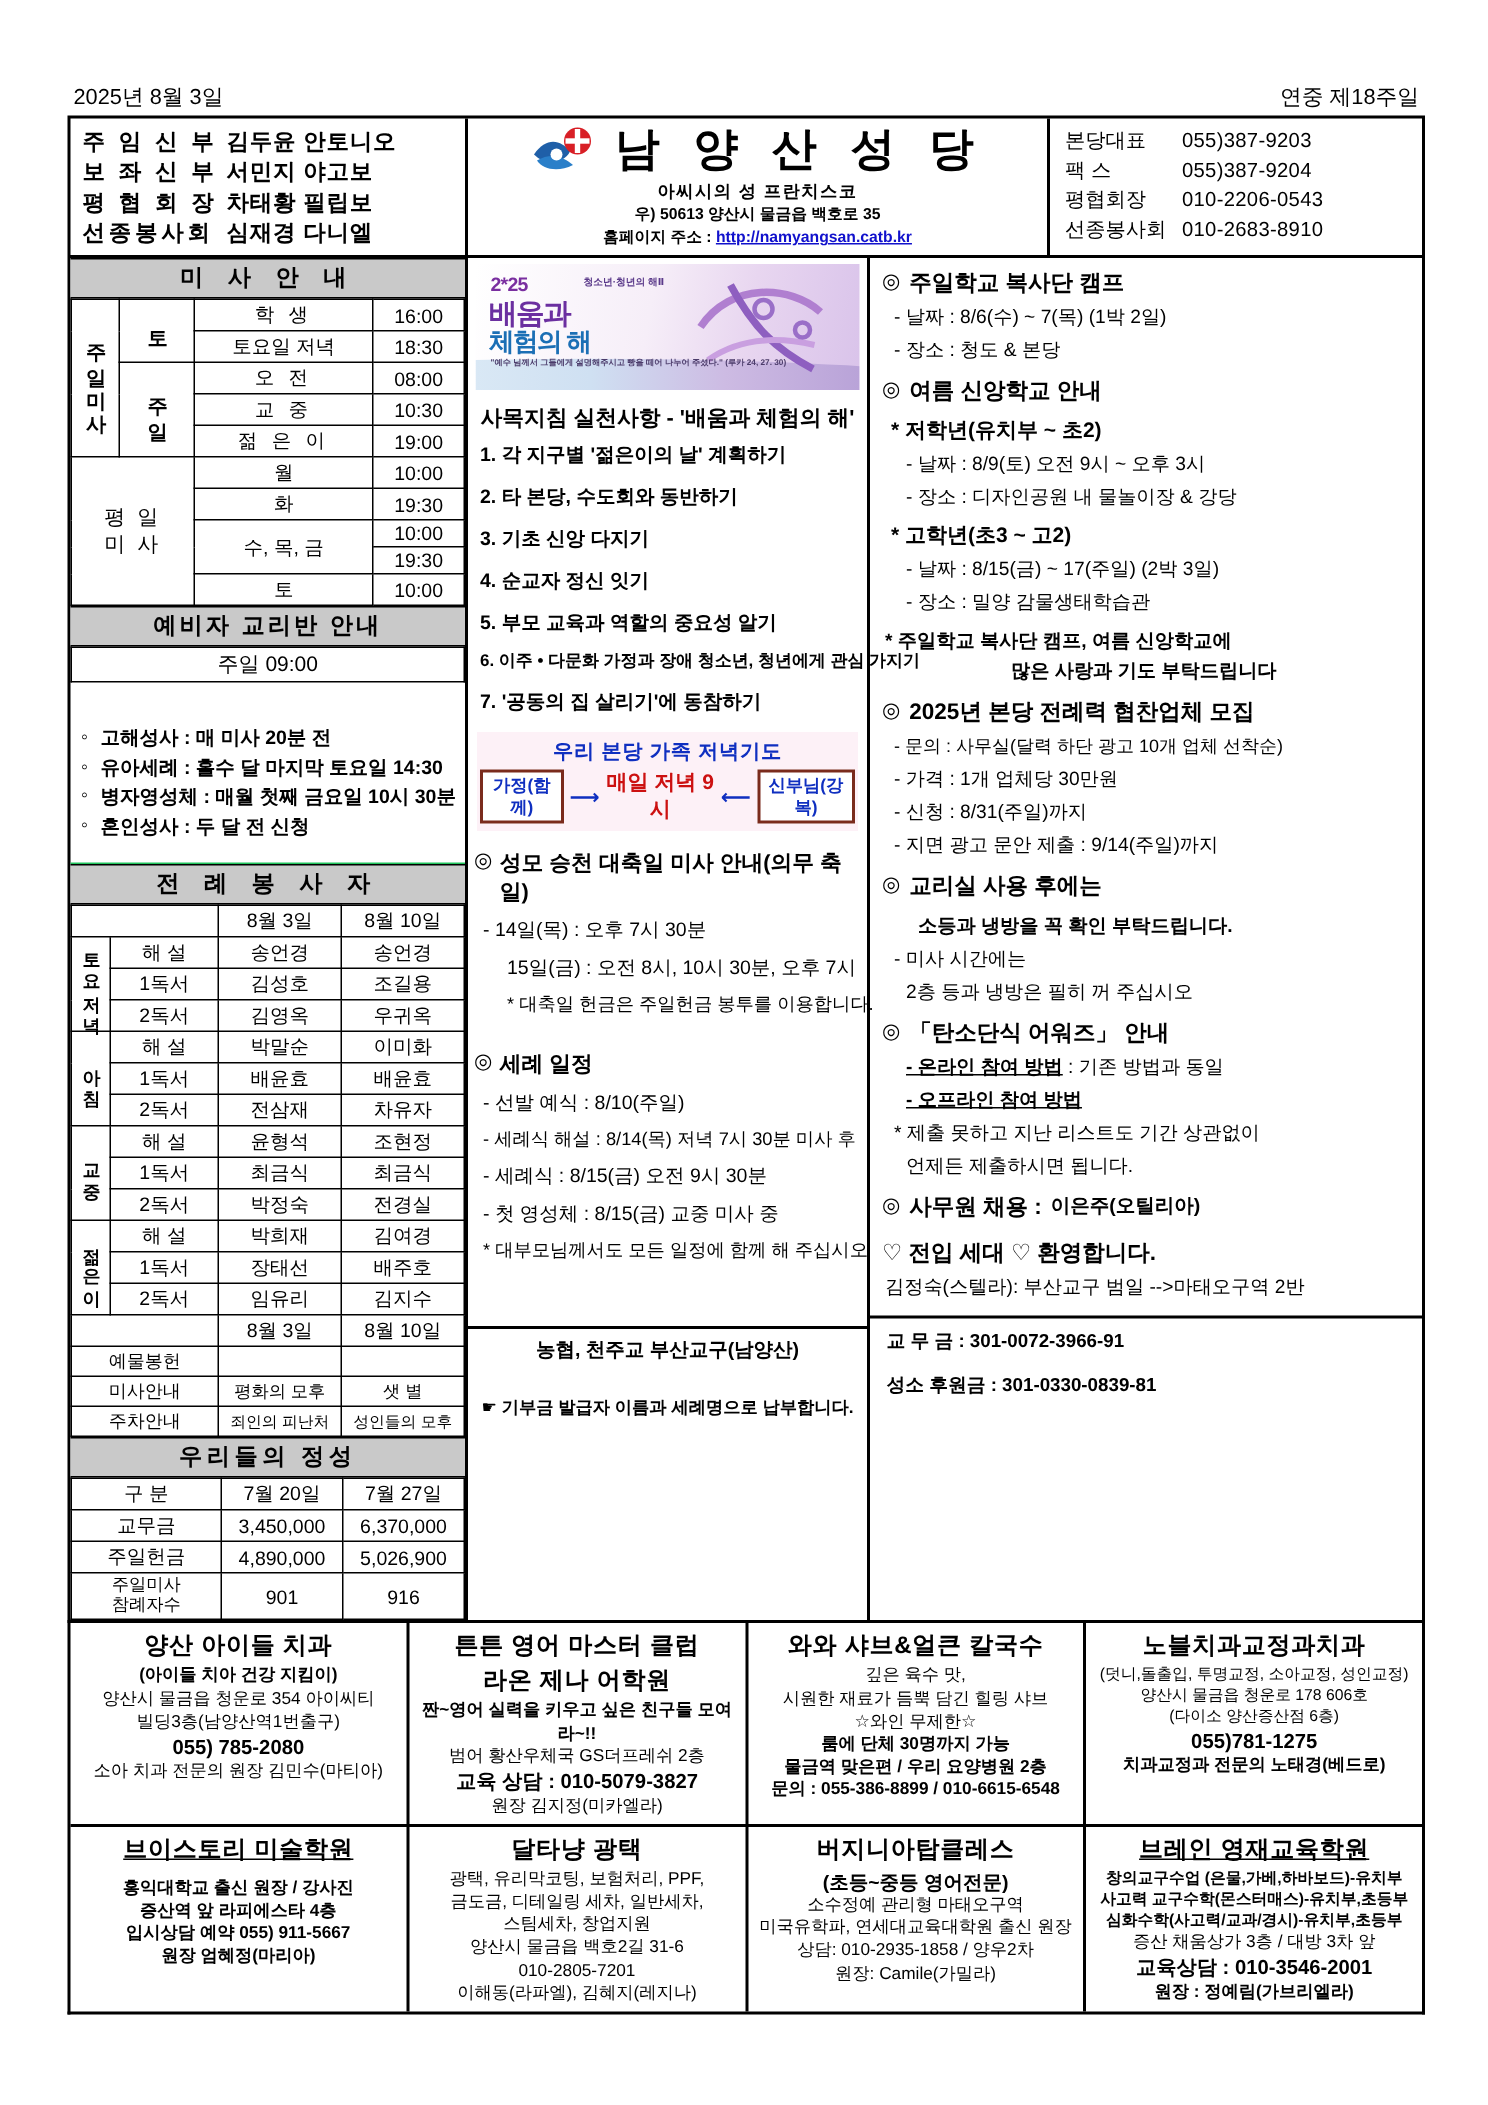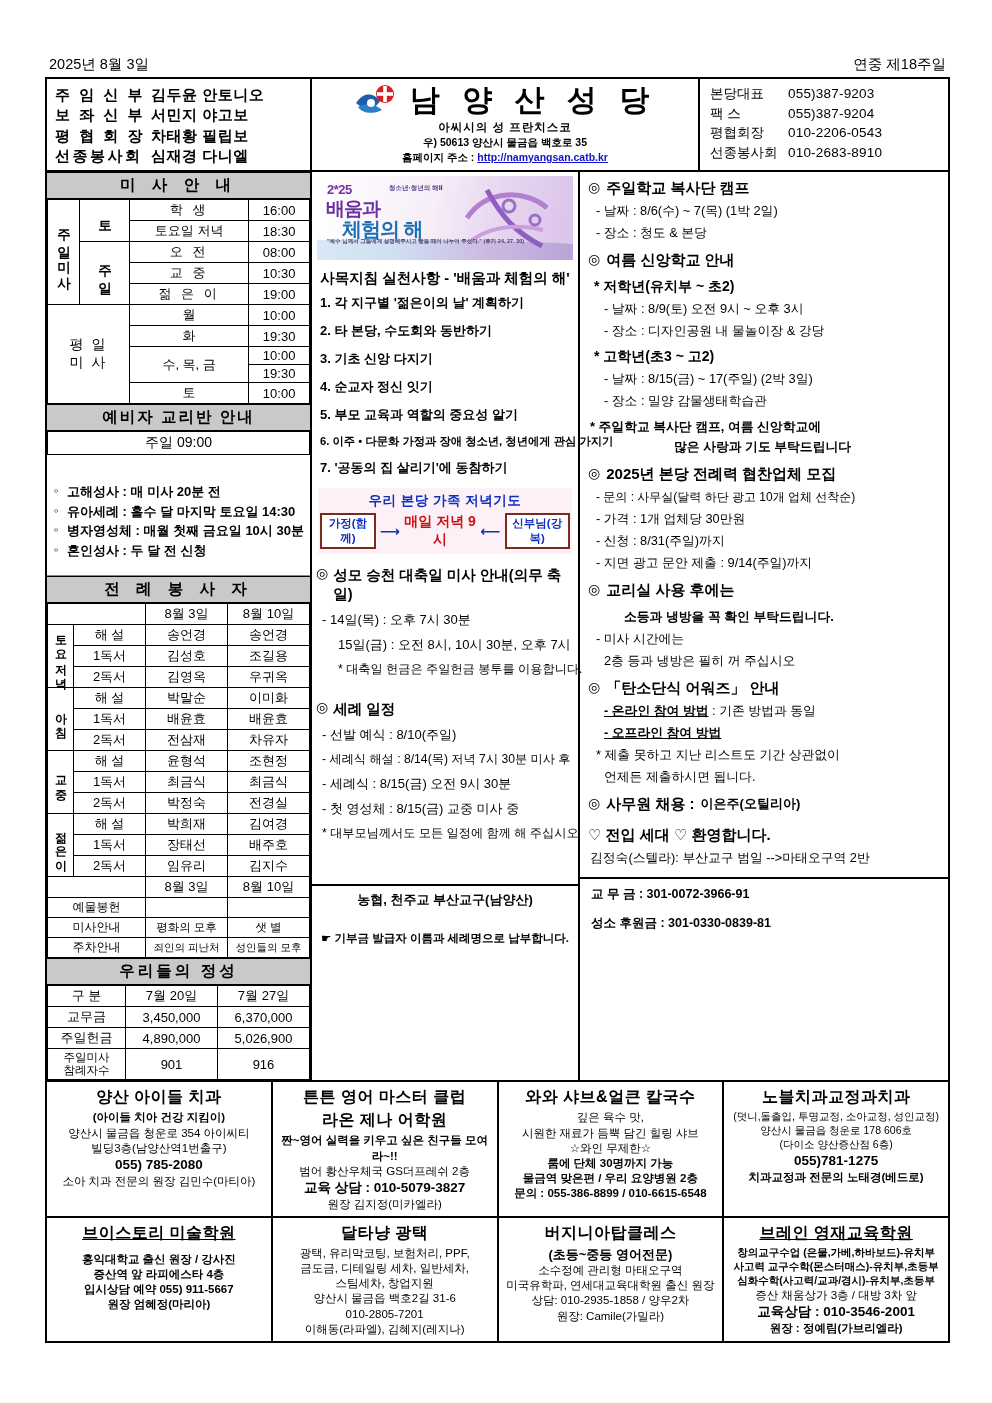--- a/index.html
+++ b/index.html
@@ -76,7 +76,7 @@
   .poster .ysub { position:absolute; left:72px; top:8px; font-size:6.5px; font-weight:bold; color:#5b3a8a;}
   .poster .t1 { position:absolute; left:9px; top:20px; font-size:19px; font-weight:bold;
             color:#6b2fa0; letter-spacing:-1px; }
-  .poster .t2 { position:absolute; left:25px; top:40px; font-size:20px; font-weight:bold;
+  .poster .t2 { position:absolute; left:9px; top:40px; font-size:17px; font-weight:bold;
             color:#1b6fb5; letter-spacing:-1px; }
   .poster .q { position:absolute; left:10px; top:62px; font-size:5.5px; color:#4b3b6a; font-weight:bold;}
   .poster .fig { position:absolute; right:6px; top:2px; width:120px; height:80px; }

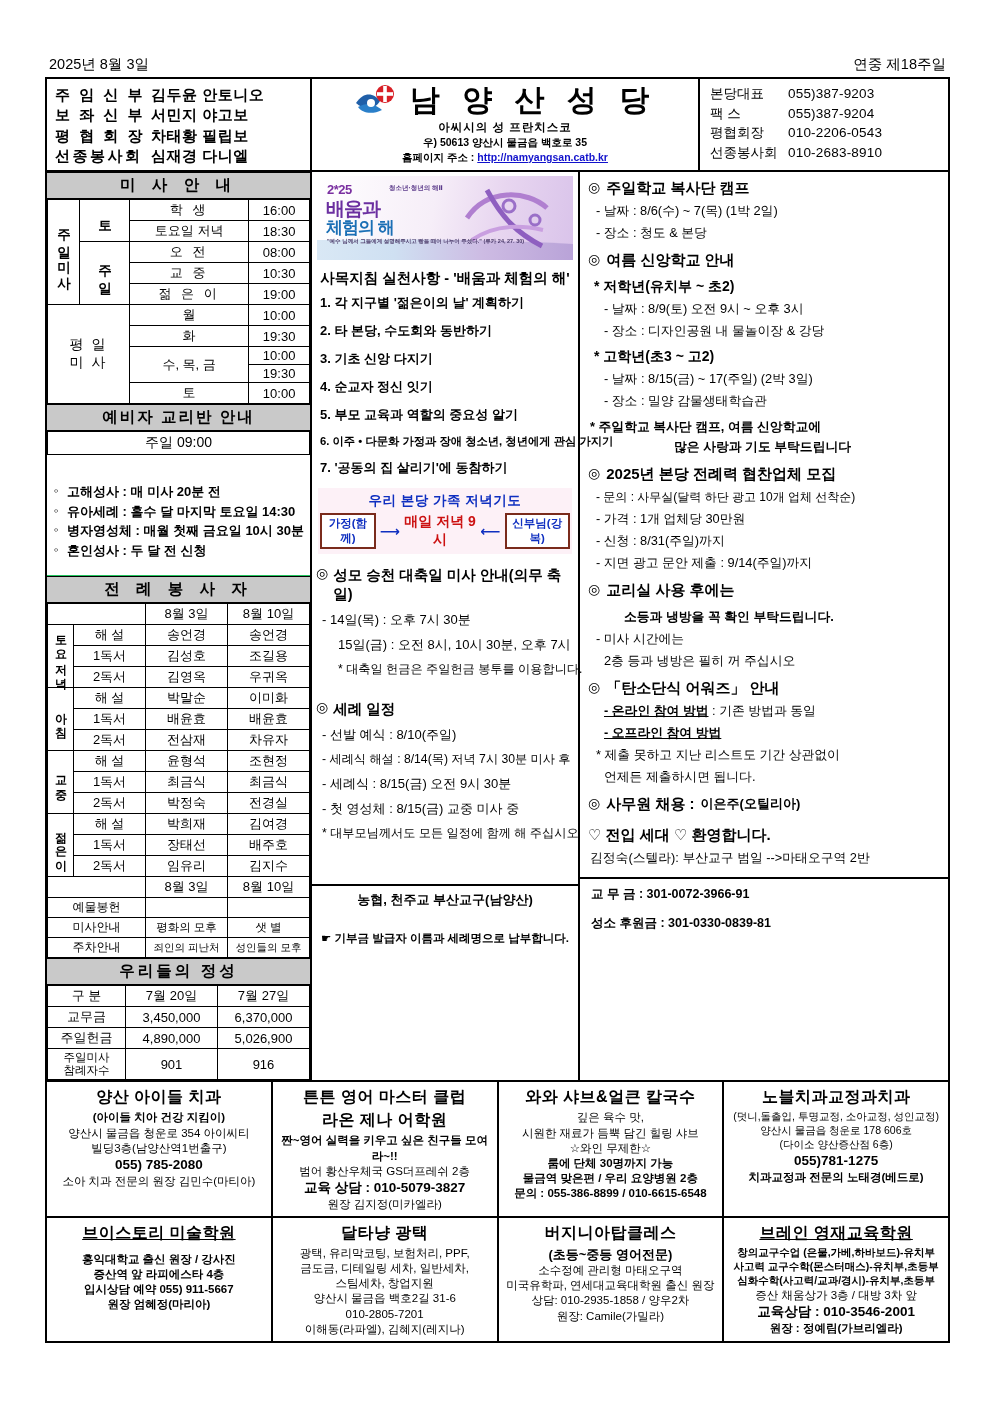--- a/index.html
+++ b/index.html
@@ -502,7 +502,7 @@
         <span class="dot">◎</span>
         <span>교리실 사용 후에는</span>
       </div>
-      <div class="rnote" style="margin-left:36px">소등과 냉방을 꼭 확인 부탁드립니다.</div>
+      <div class="rnote" style="margin-left:24px">소등과 냉방을 꼭 확인 부탁드립니다.</div>
       <div class="ritem">- 미사 시간에는</div>
       <div class="ritem i2">2층 등과 냉방은 필히 꺼 주십시오</div>
 

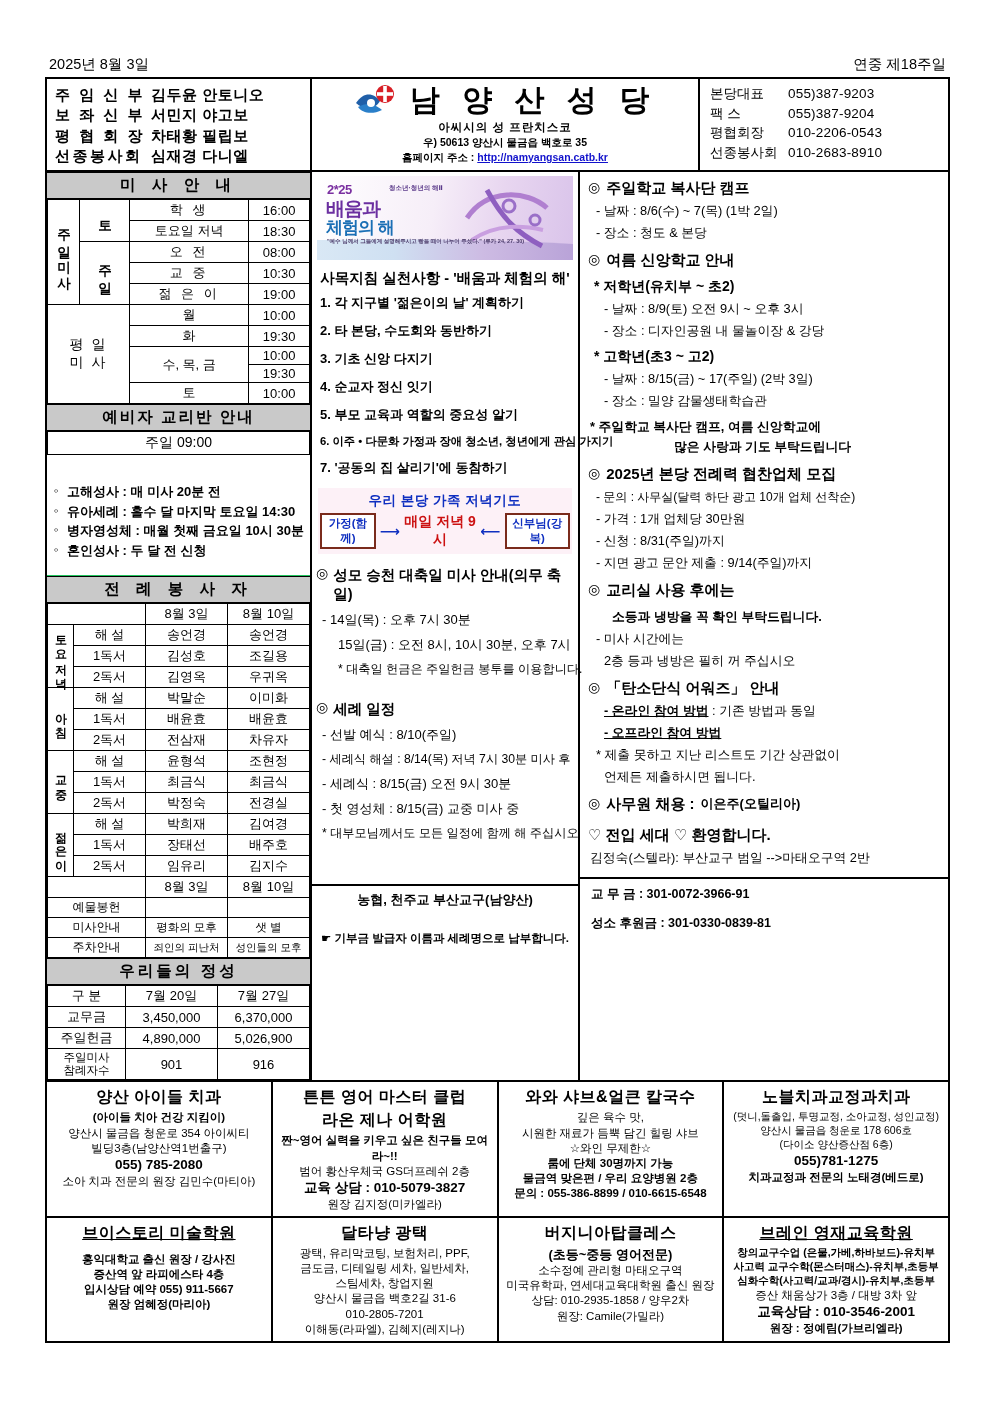--- a/index.html
+++ b/index.html
@@ -377,7 +377,7 @@
       <table class="t money">
         <tbody>
             <tr>
-          <td style="width:78px">구   분</td>
+          <td style="width:100px">구   분</td>
           <td>7월 20일</td>
           <td>7월 27일</td>
         </tr>

